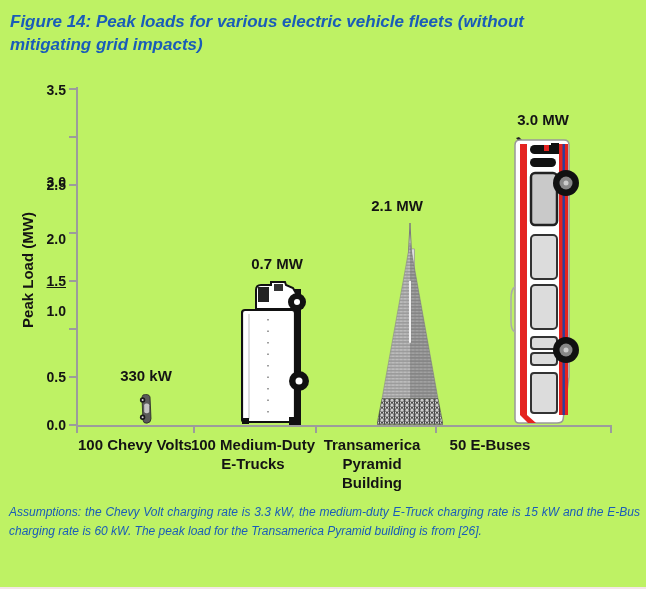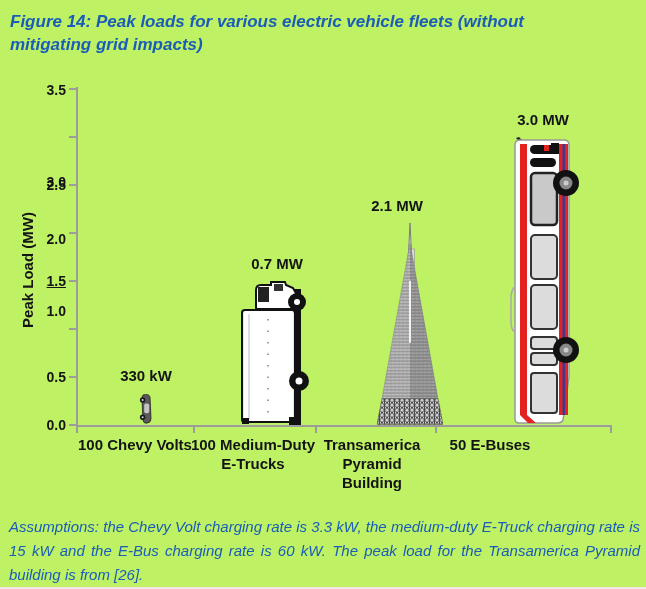--- a/index.html
+++ b/index.html
@@ -21,8 +21,8 @@
   }
   .assumptions{
     position:absolute;left:9px;top:503px;width:631px;
-    font-size:15px;line-height:24px;font-style:italic;
-    color:var(--heading-blue);text-align:justify;margin-top:12px;
+    font-size:12px;line-height:19px;font-style:italic;
+    color:var(--heading-blue);text-align:justify;
   }
   .y-title{
     position:absolute;left:27px;top:270px;

